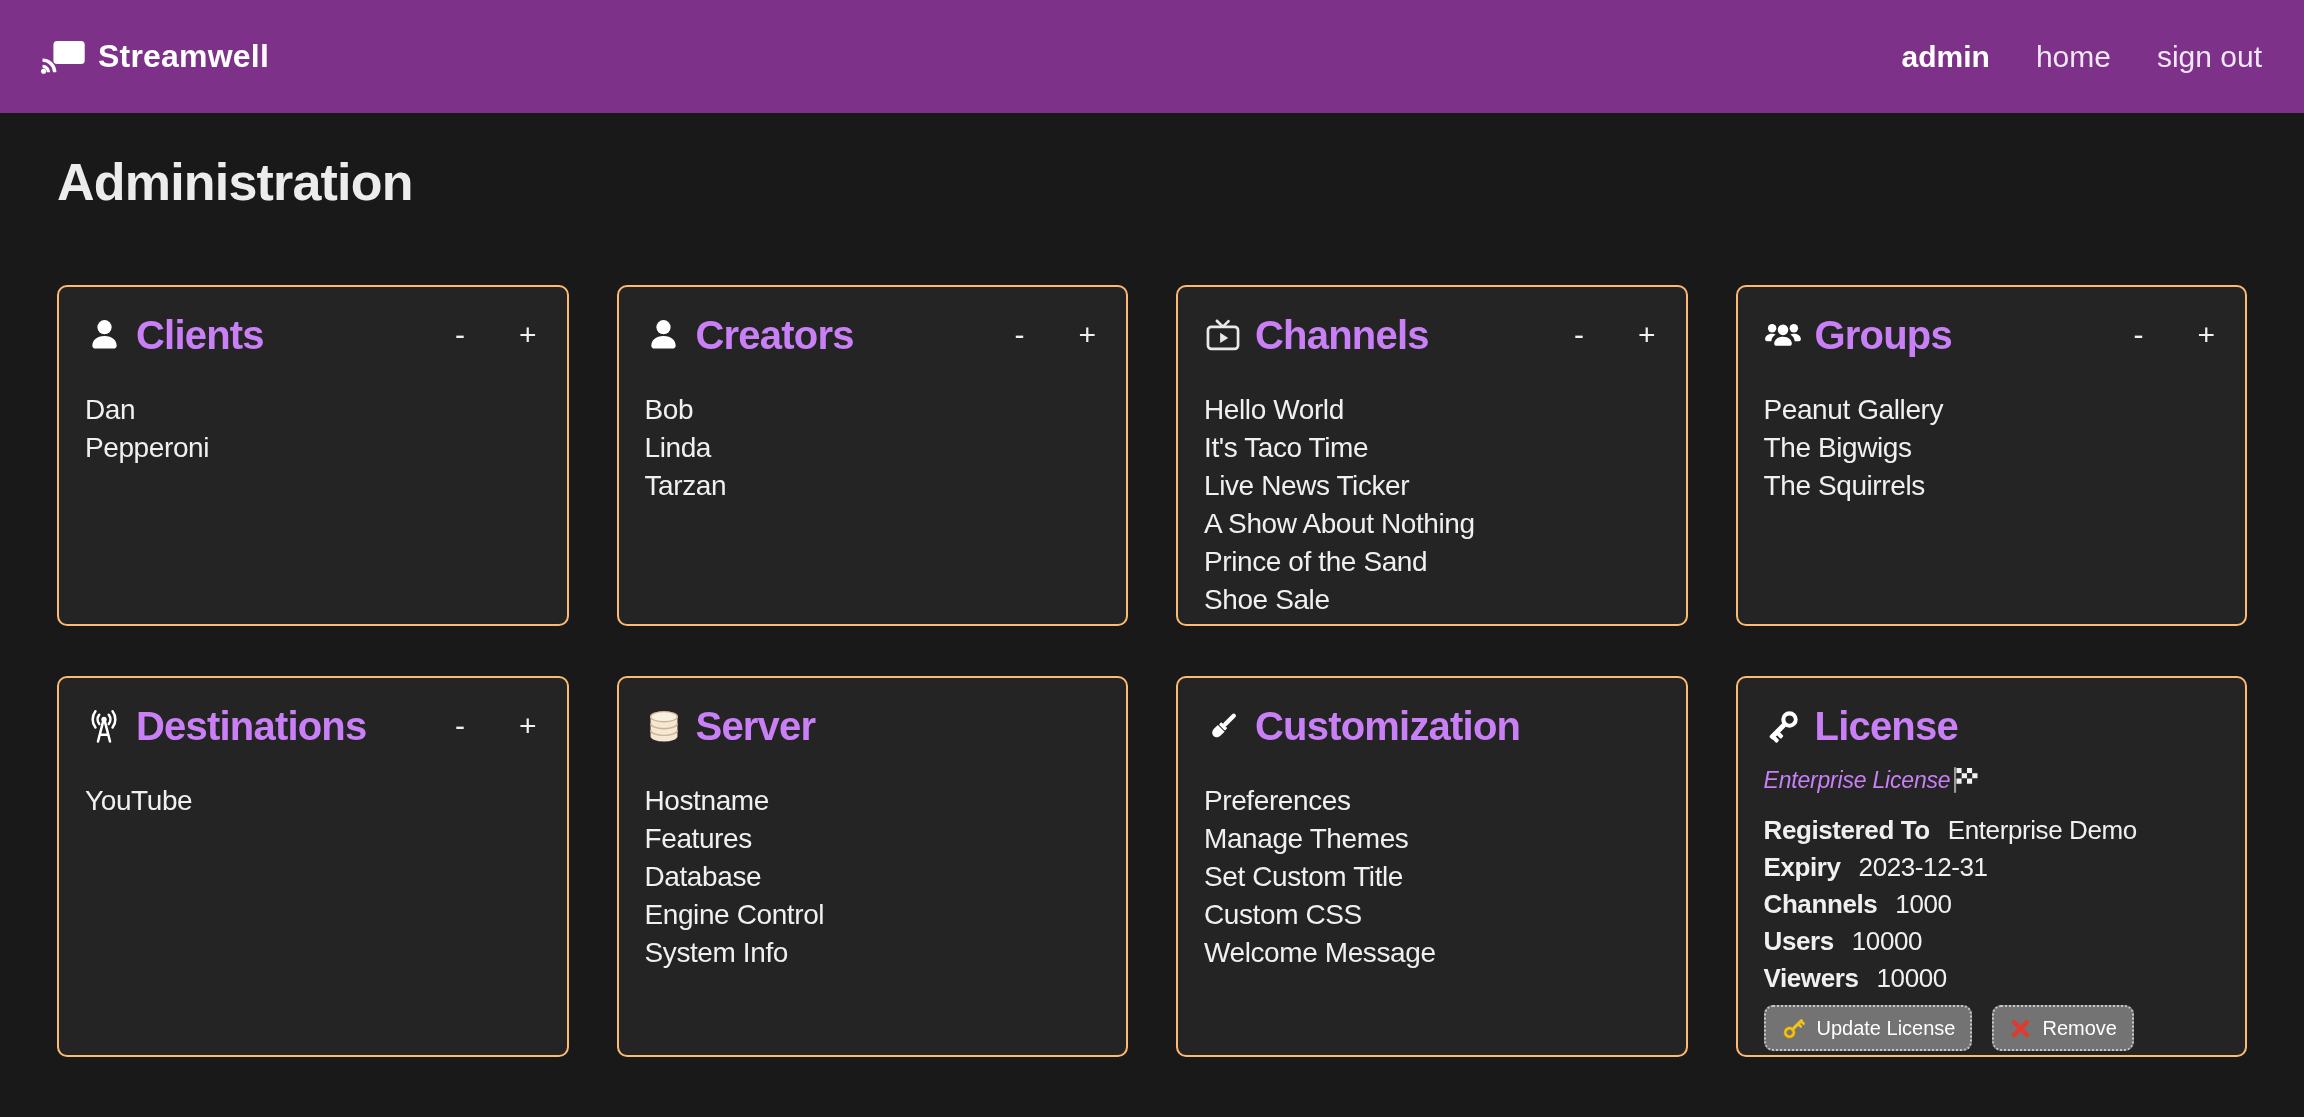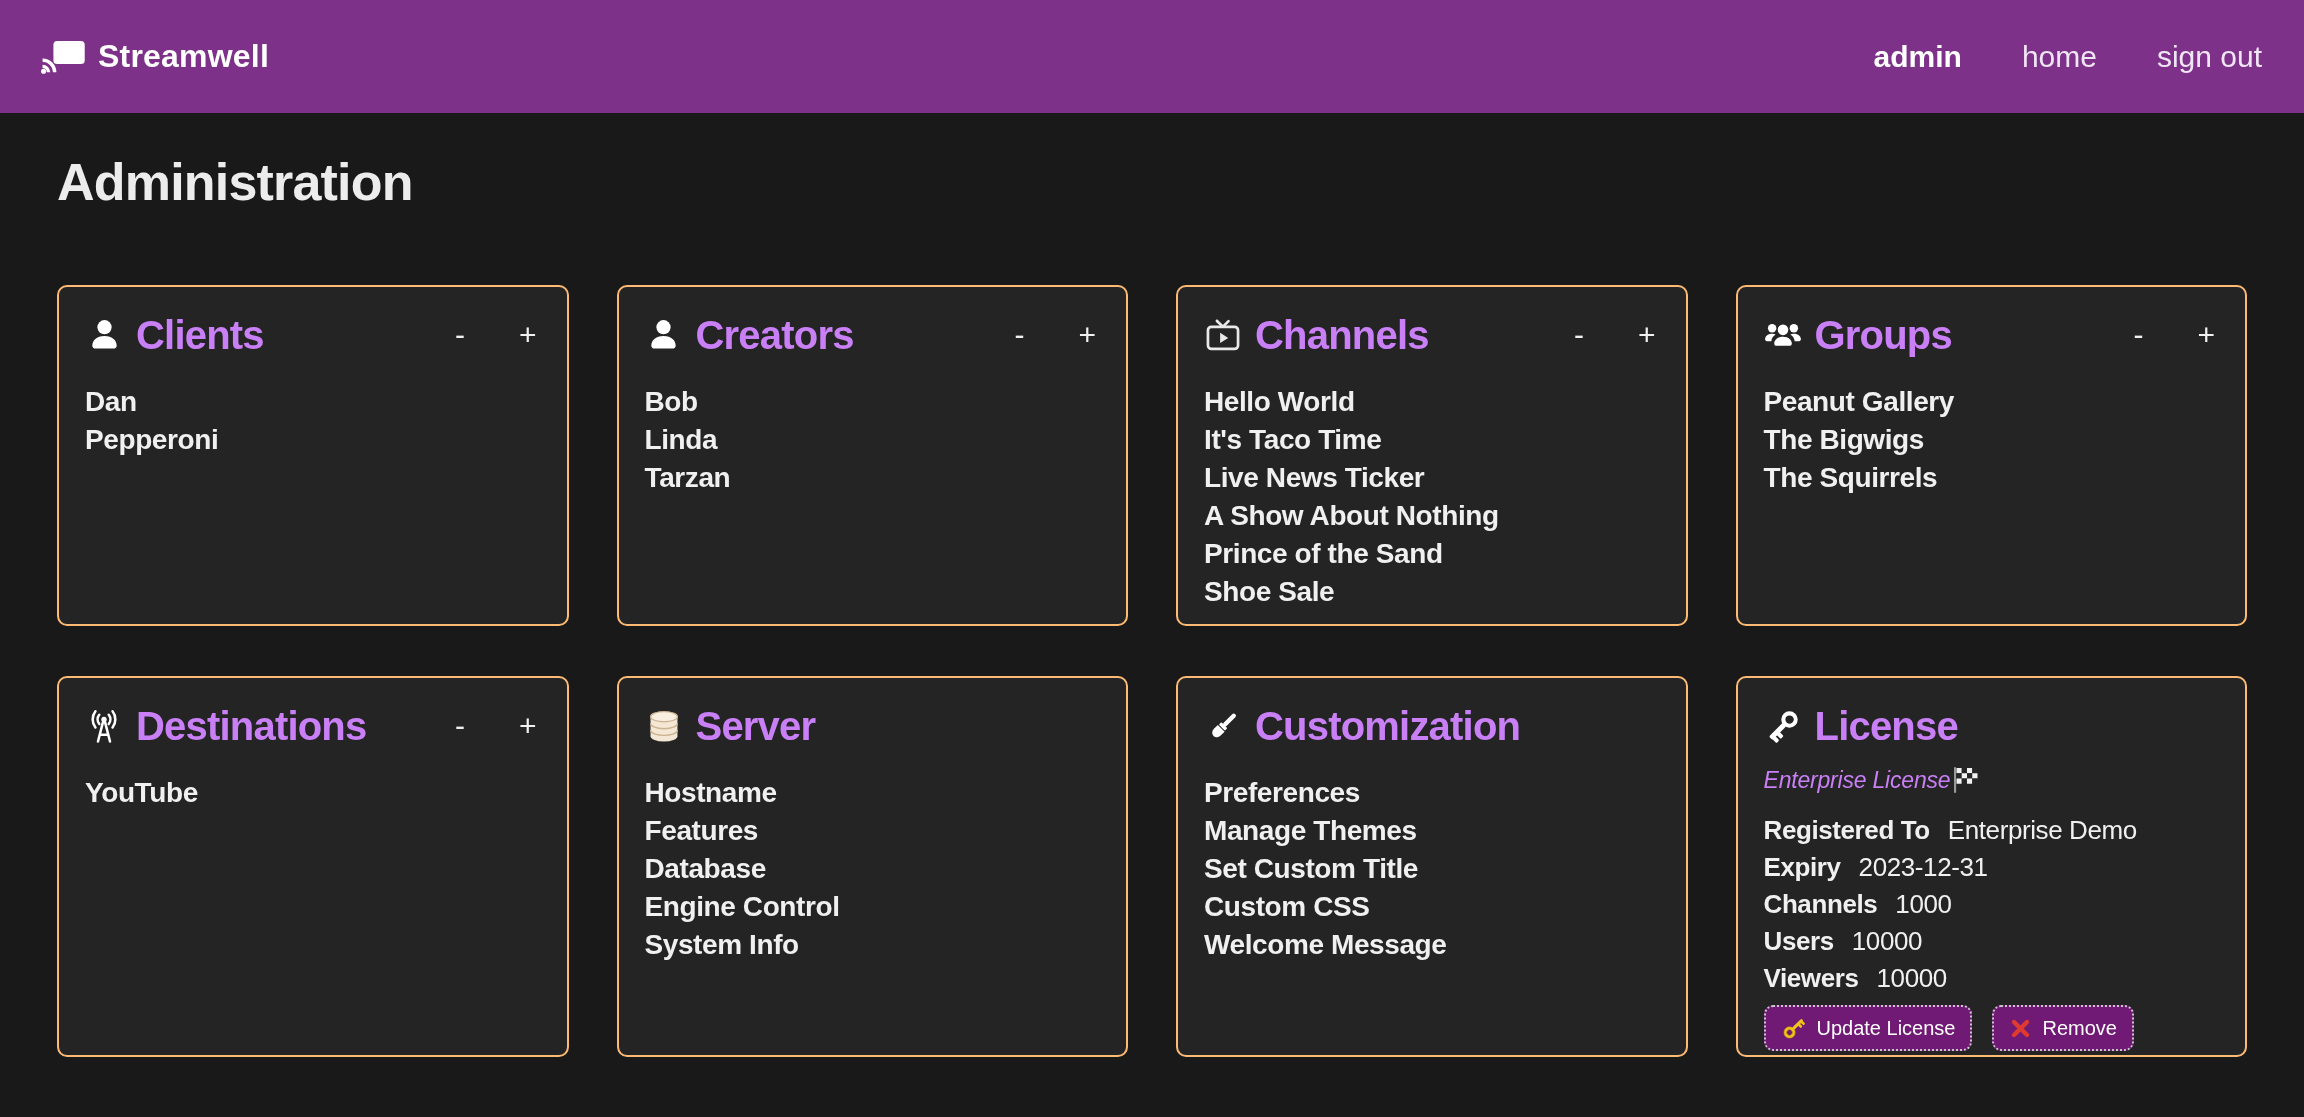--- a/index.html
+++ b/index.html
@@ -9,7 +9,7 @@
   .brand { display:flex; align-items:center; gap:12px; }
   .brand svg { display:block; }
   .brand-name { color:#fff; font-size:32px; font-weight:bold; letter-spacing:0.2px; }
-  .nav { margin-left:auto; display:flex; align-items:flex-end; gap:60px; }
+  .nav { margin-left:auto; display:flex; align-items:flex-end; gap:46px; }
   .nav a { color:#f1e6f6; font-size:30px; text-decoration:none; }
   .nav a.active { font-weight:bold; color:#ffffff; }
   

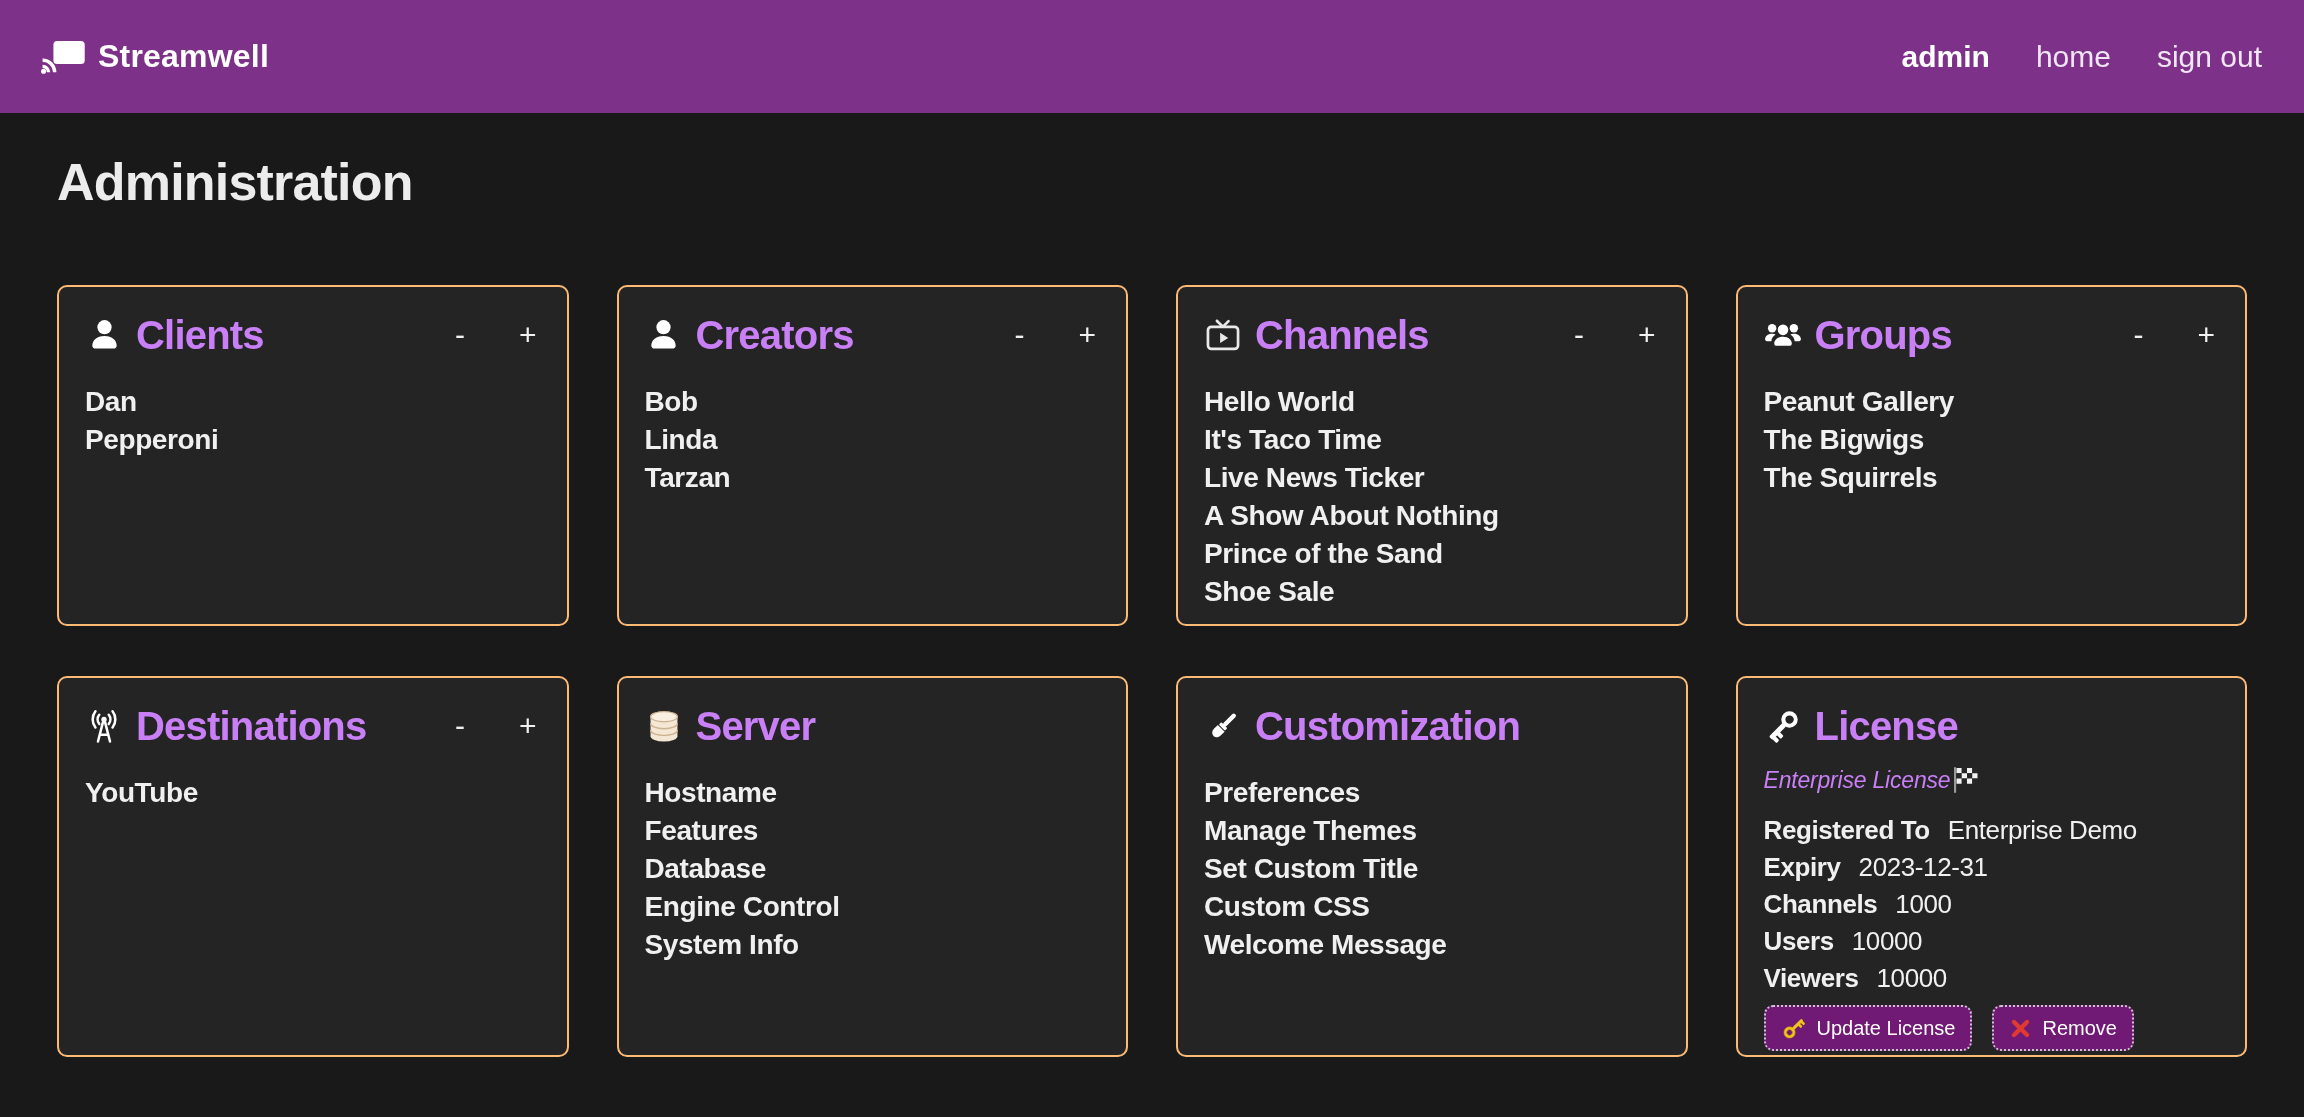--- a/index.html
+++ b/index.html
@@ -22,7 +22,7 @@
   .card-title { color:#c97ff5; font-size:40px; font-weight:bold; letter-spacing:-0.8px; }
   .ctrls { margin-left:auto; display:flex; align-items:center; gap:54px; padding-right:4px; }
   .ctrls a { color:#f0f0f0; font-size:30px; text-decoration:none; line-height:1; }
-  ul.items { list-style:none; margin-top:24px;font-weight:bold; }
+  ul.items { list-style:none; margin-top:32px; }
   ul.items li { color:#f0f0f0; font-size:28px; line-height:38px; letter-spacing:-0.4px; }
   
   .lic-type { margin-top:14px; display:flex; align-items:center; height:32px; }

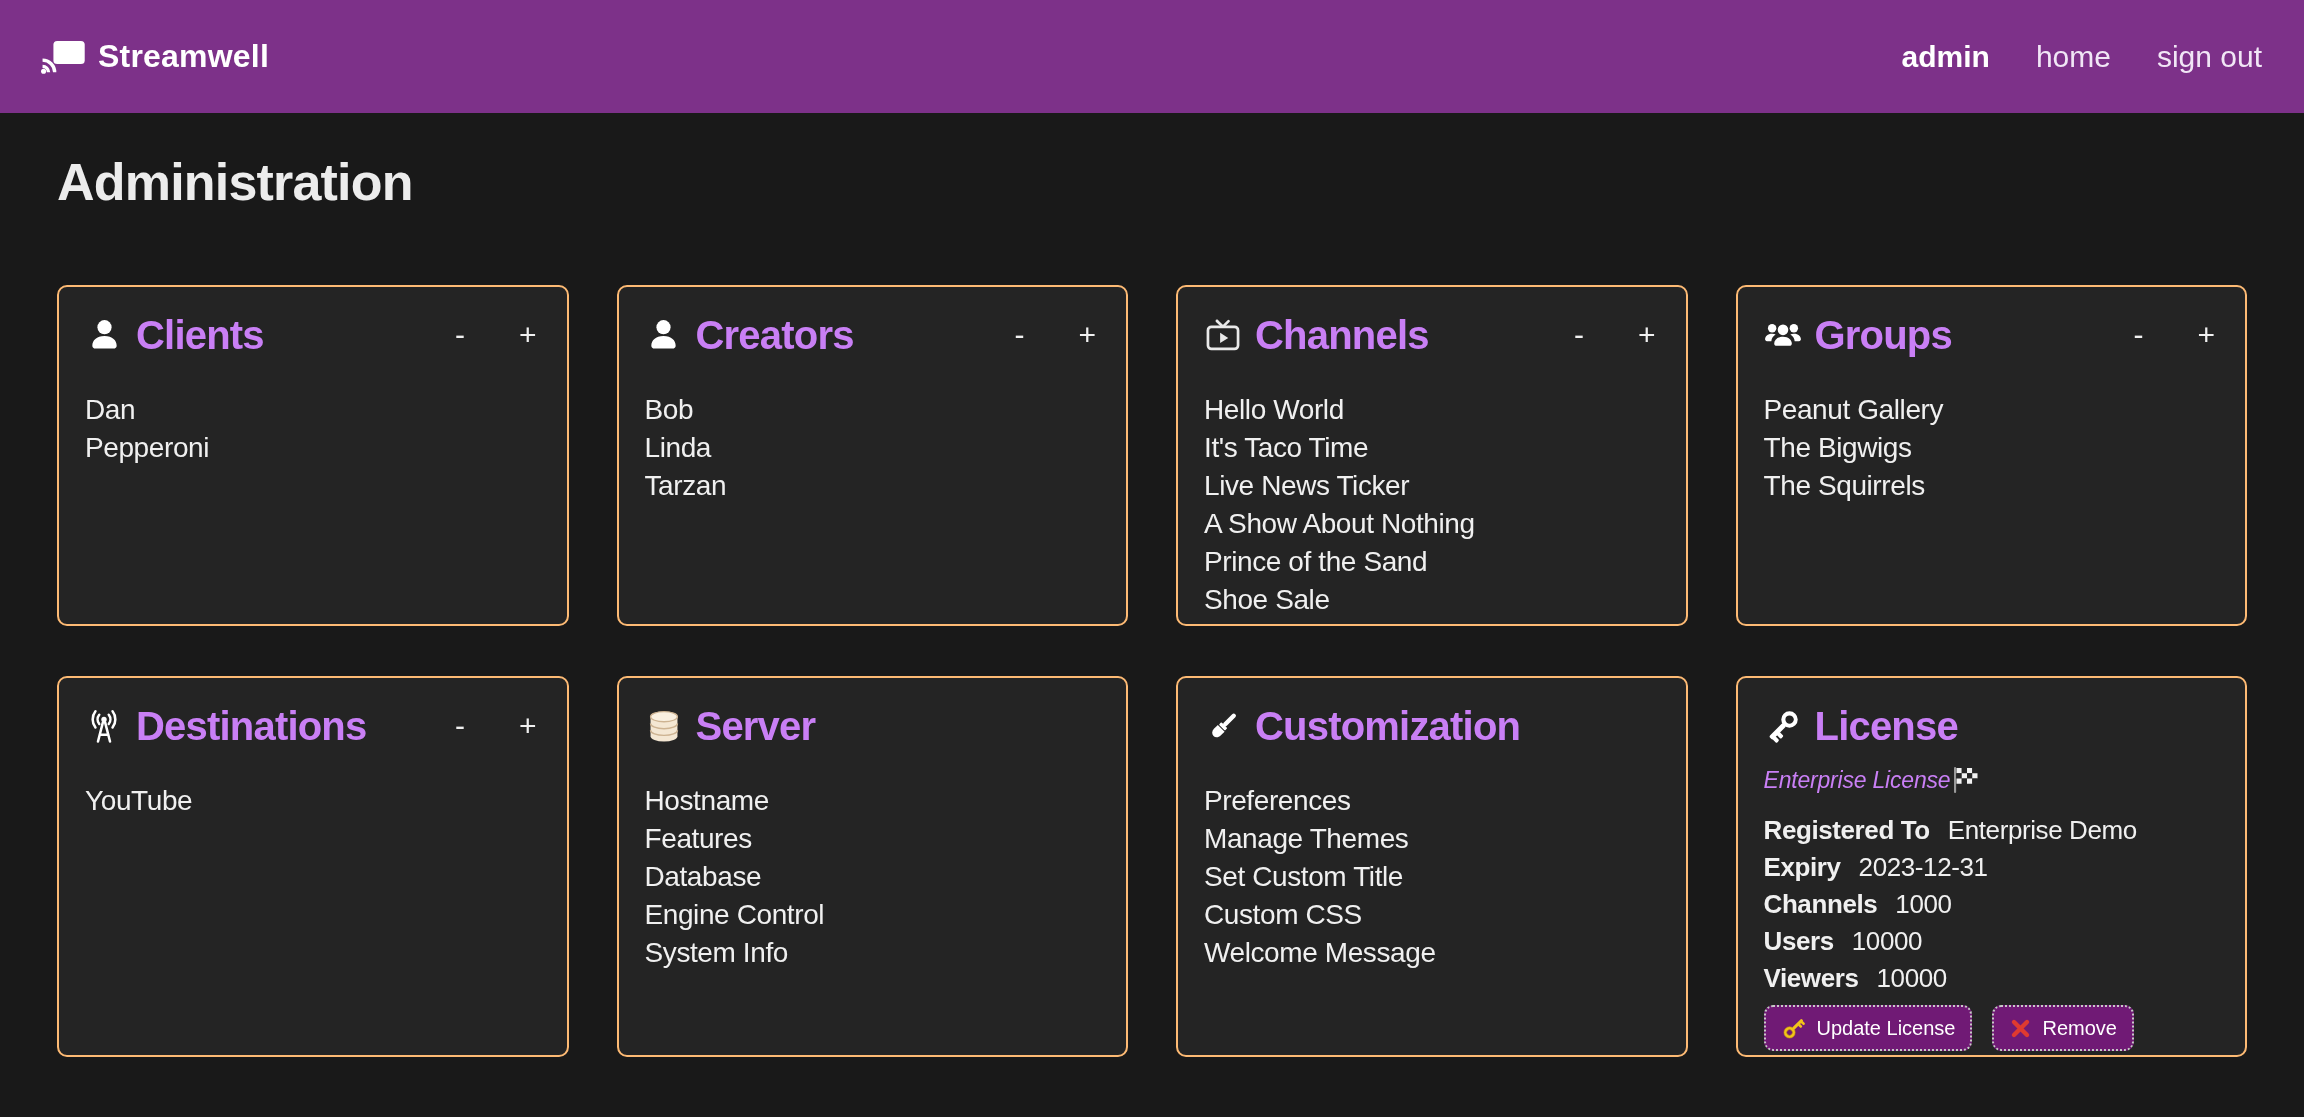--- a/index.html
+++ b/index.html
@@ -31,7 +31,7 @@
   .lic-row { font-size:26px; line-height:37px; color:#f0f0f0; letter-spacing:-0.4px; }
   .lic-row b { font-weight:bold; margin-right:18px; }
   .lic-btns { margin-top:8px; display:flex; gap:20px; }
-  .lic-btn { display:flex; align-items:center; gap:10px; background:#701a75; border:2px dotted #c8c8c8; border-radius:9px; padding:8px 15px; color:#fff; font-size:20px; font-family:"Liberation Sans",sans-serif; cursor:pointer; }
+  .lic-btn { display:flex; align-items:center; gap:10px; background:#737373; border:2px dotted #c8c8c8; border-radius:9px; padding:8px 15px; color:#fff; font-size:20px; font-family:"Liberation Sans",sans-serif; cursor:pointer; }
 </style>
 </head>
 <body>

